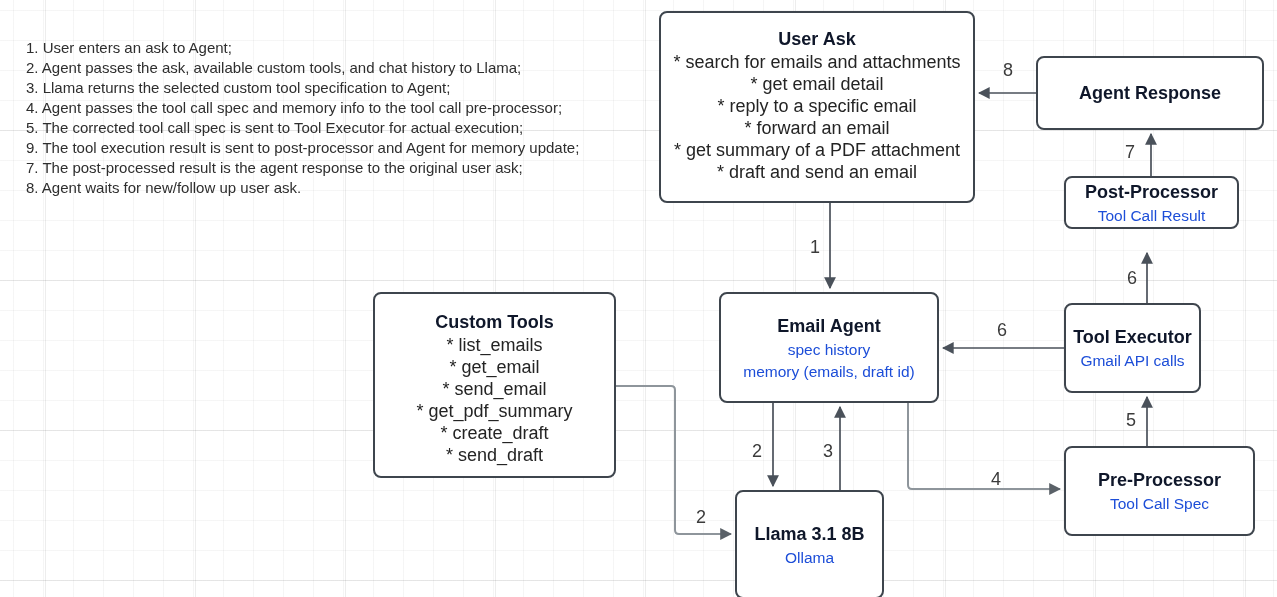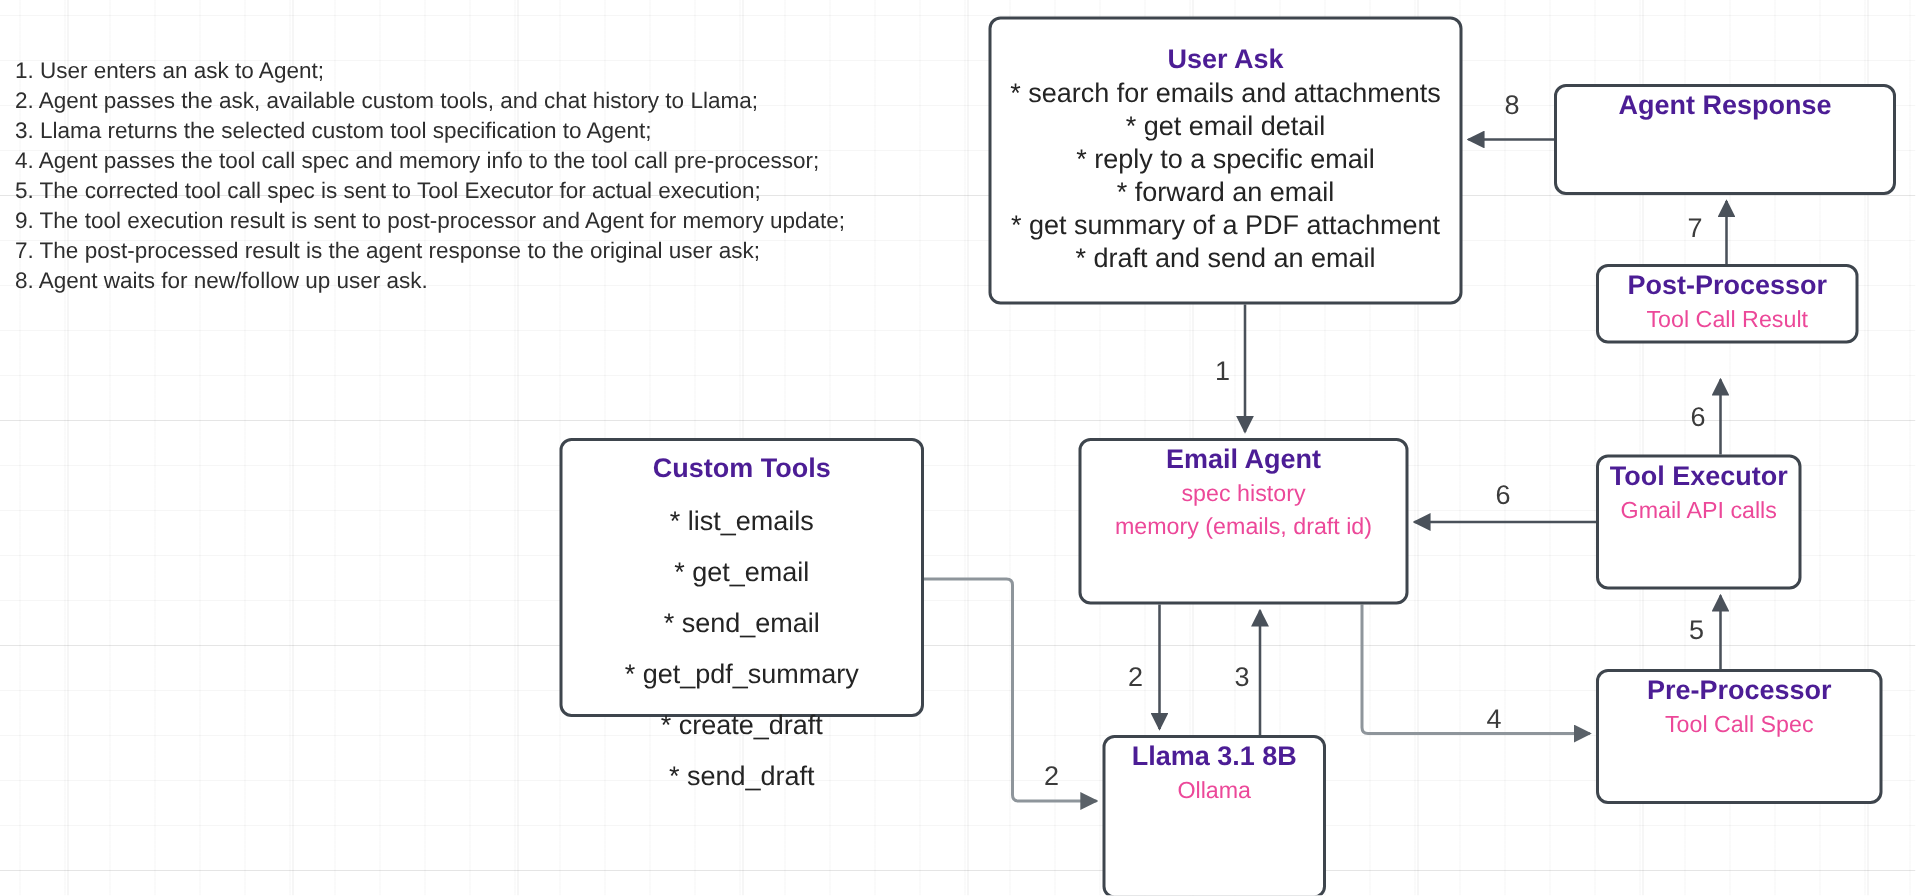--- a/index.html
+++ b/index.html
@@ -24,7 +24,7 @@
 
   .notes {
     position: absolute;
-    left: 10px;
+    left: 26px;
     top: 38px;
     font-size: 15px;
     line-height: 20px;

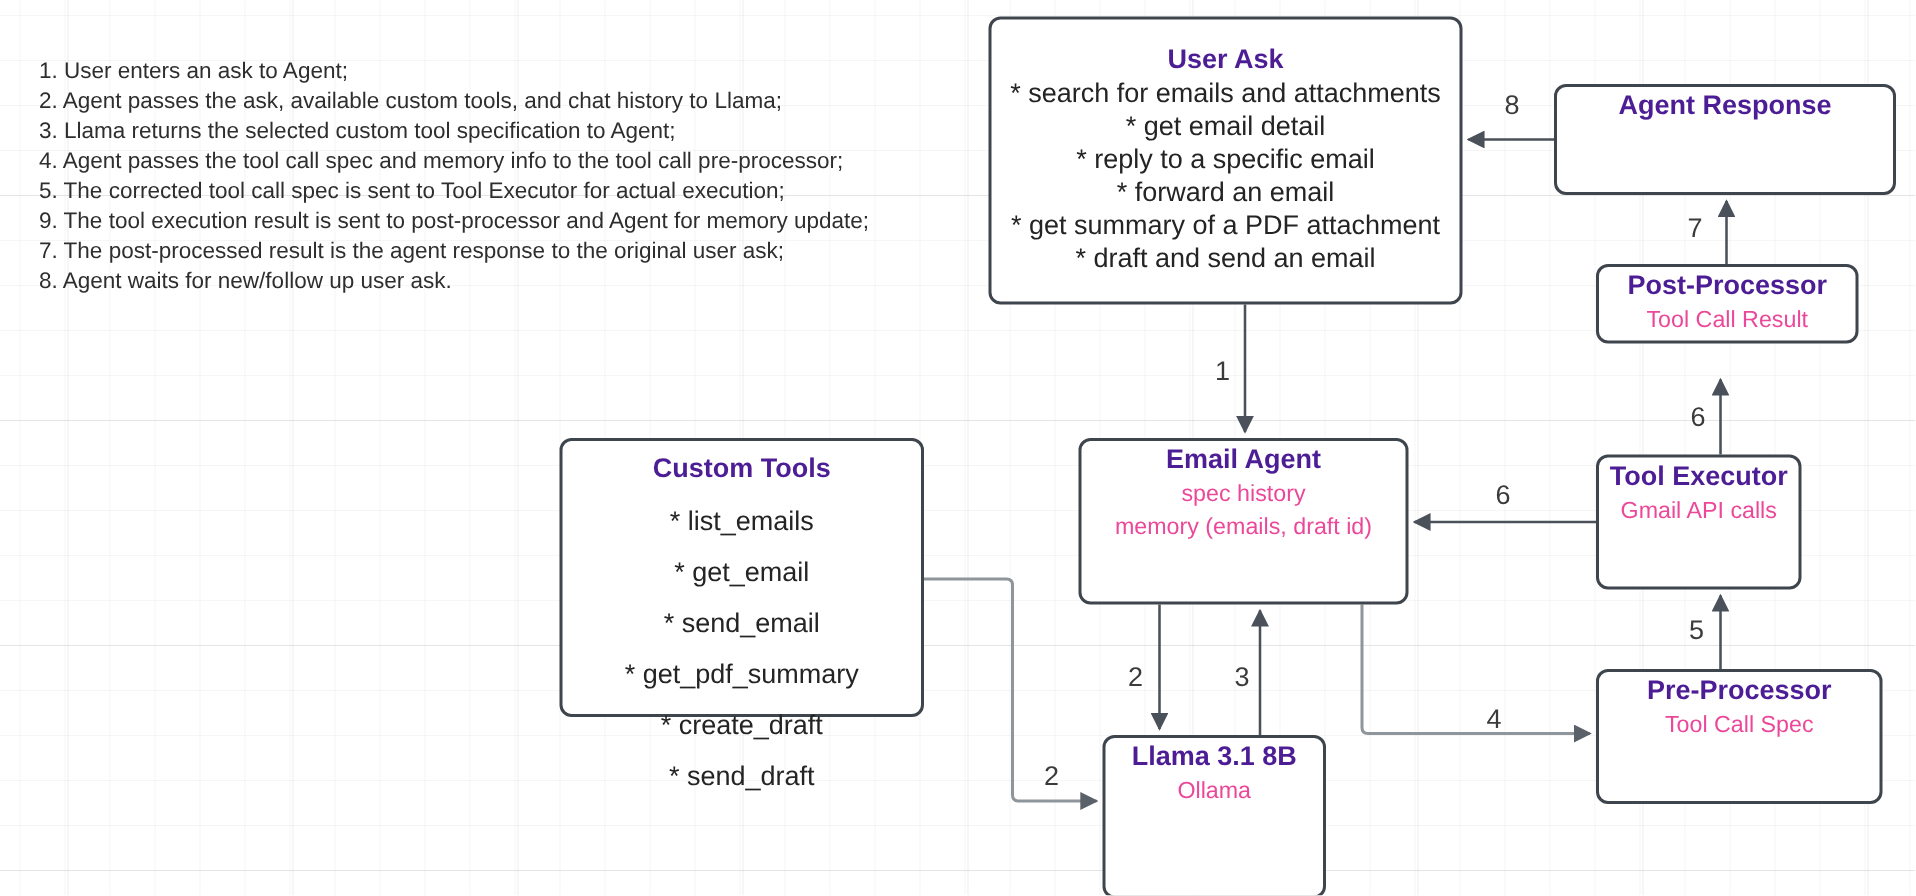--- a/index.html
+++ b/index.html
@@ -53,7 +53,7 @@
     text-align: center;
   }
   .box.top-align { justify-content: flex-start; }
-  .box-title { font-size: 18px; font-weight: bold; line-height: 24px; color: #4c1d95; }
+  .box-title { font-size: 18px; font-weight: bold; line-height: 24px; color: #0f172a; }
   .box-sub   { font-size: 15.5px; line-height: 21px; margin-top: 1px; color: #ec4899; }
   .box-item  { font-size: 18px; line-height: 22px; color: #242424; white-space: nowrap; }
 

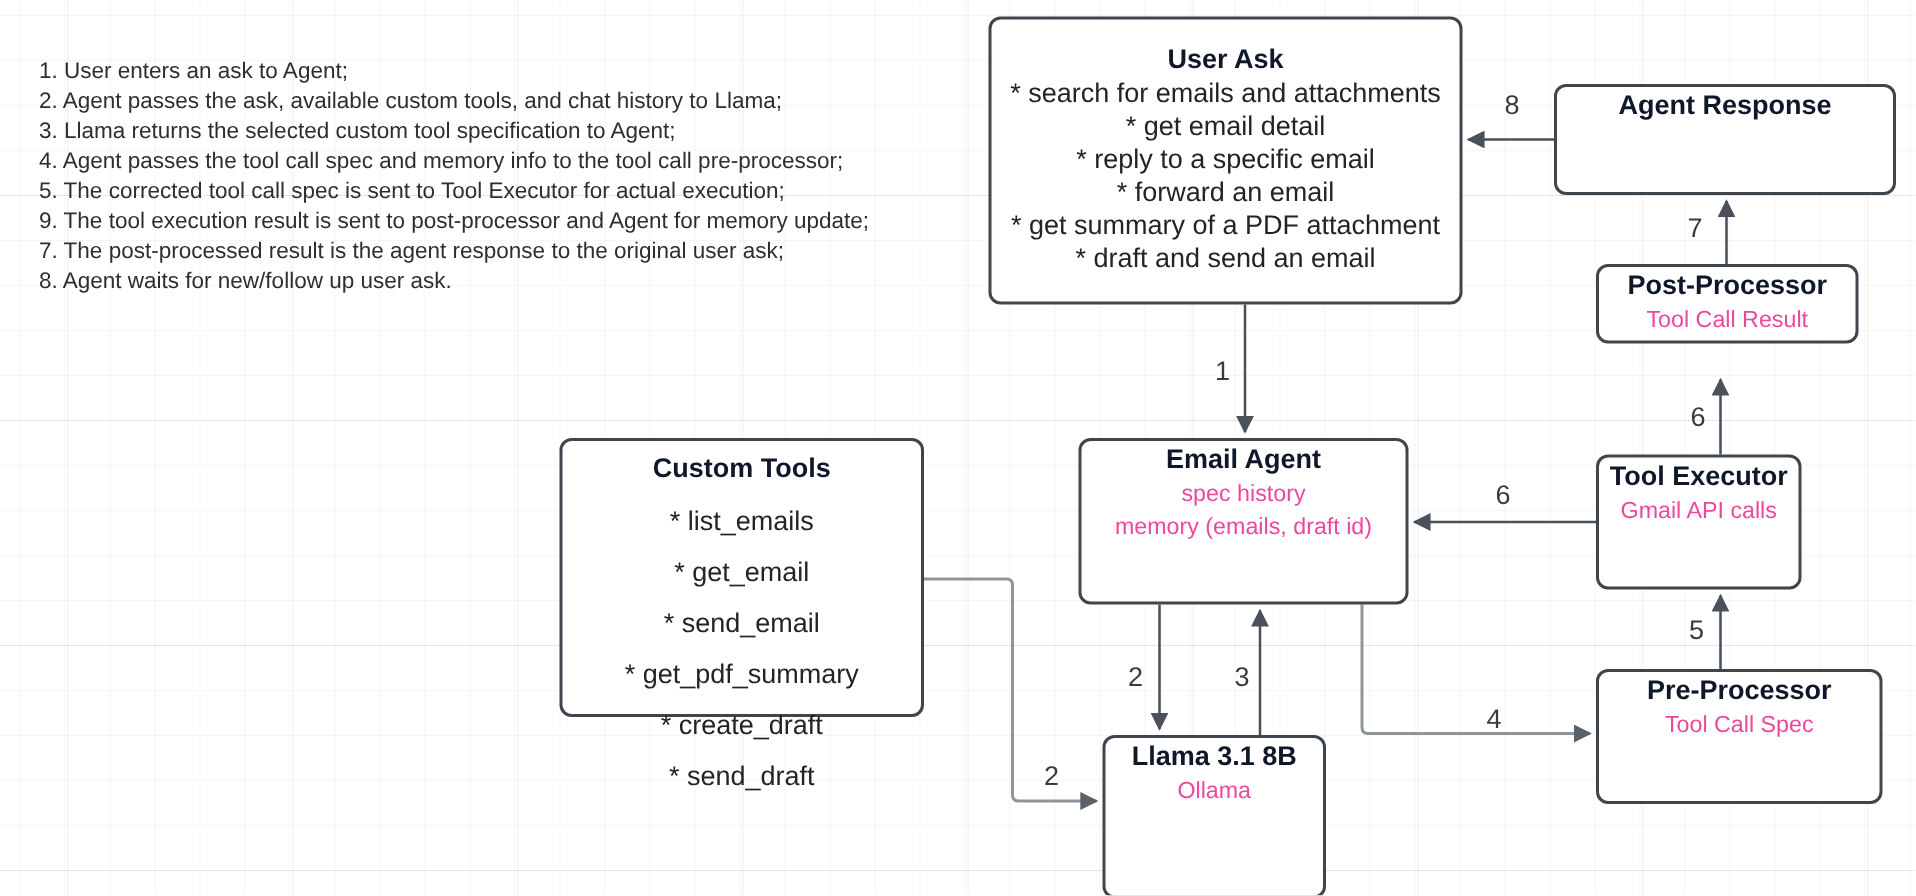--- a/index.html
+++ b/index.html
@@ -50,6 +50,7 @@
     display: flex;
     flex-direction: column;
     align-items: center;
+    justify-content: center;
     text-align: center;
   }
   .box.top-align { justify-content: flex-start; }

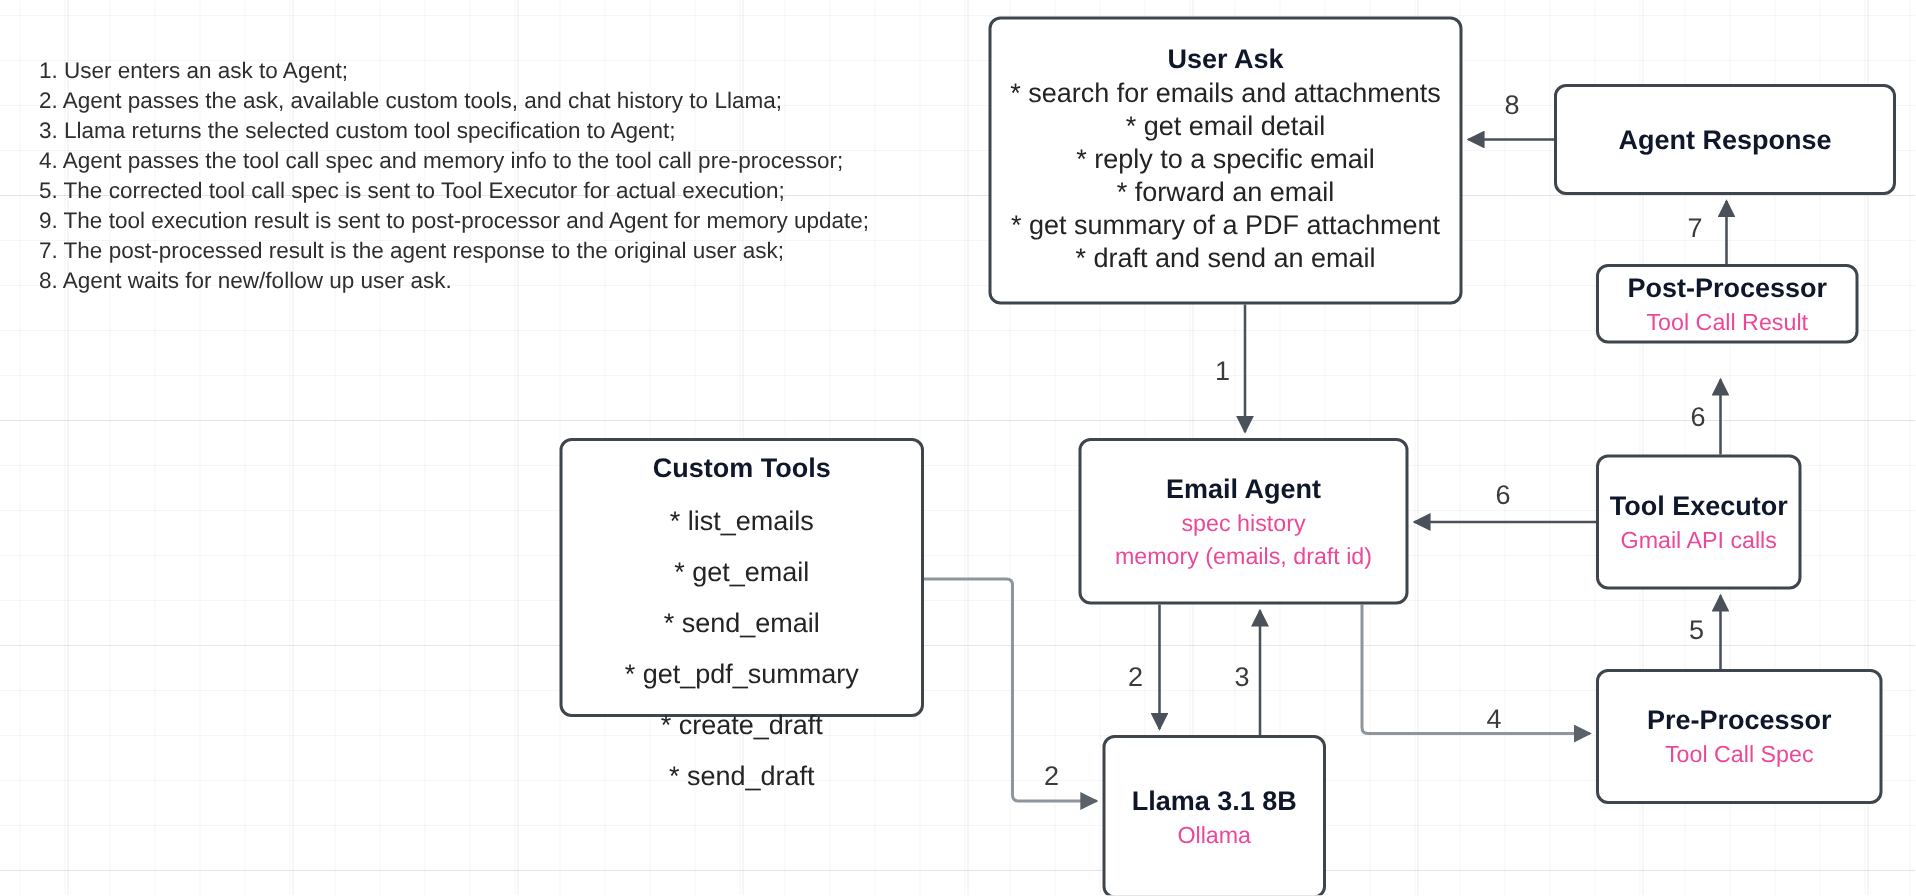--- a/index.html
+++ b/index.html
@@ -55,7 +55,7 @@
   }
   .box.top-align { justify-content: flex-start; }
   .box-title { font-size: 18px; font-weight: bold; line-height: 24px; color: #0f172a; }
-  .box-sub   { font-size: 15.5px; line-height: 21px; margin-top: 1px; color: #ec4899; }
+  .box-sub   { font-size: 15.5px; line-height: 21px; margin-top: 1px; color: #1d4ed8; }
   .box-item  { font-size: 18px; line-height: 22px; color: #242424; white-space: nowrap; }
 
   .edge-label {

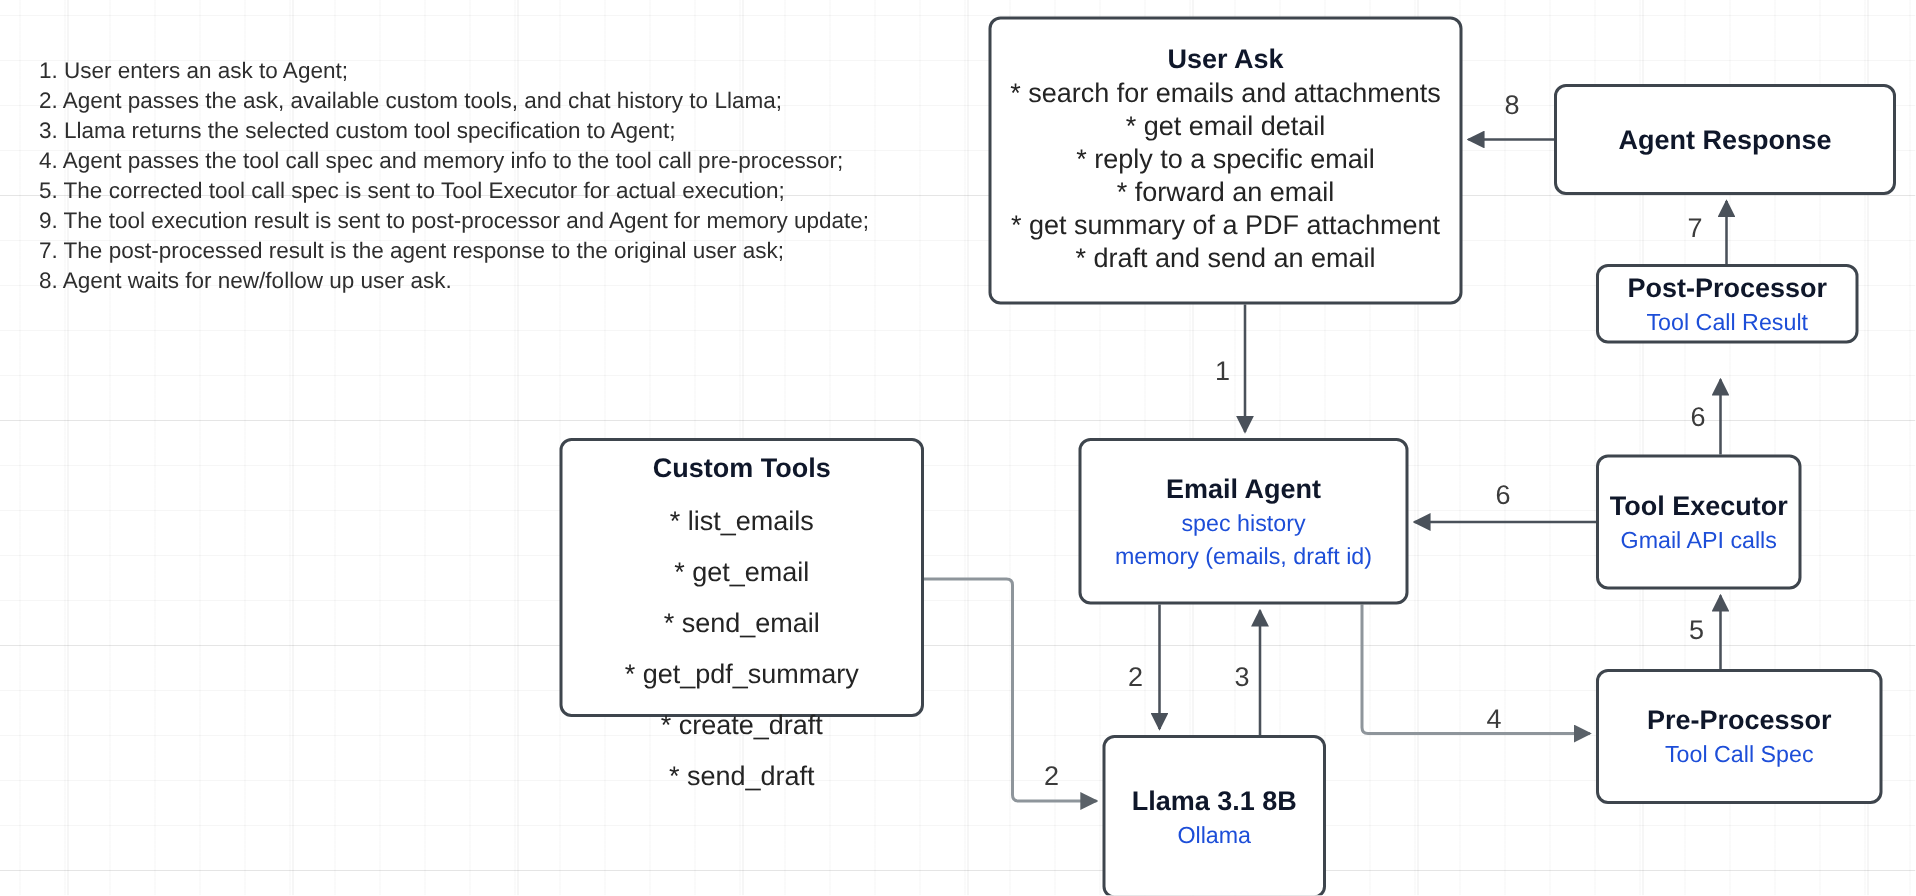--- a/index.html
+++ b/index.html
@@ -73,7 +73,7 @@
   #node-tool-executor  { left: 1064px; top: 303px; width: 137px; height: 90px; }
   #node-pre-processor  { left: 1064px; top: 446px; width: 191px; height: 90px; }
   #node-email-agent    { left: 719px;  top: 292px; width: 220px; height: 111px; }
-  #node-custom-tools   { left: 373px;  top: 292px; width: 243px; height: 186px; padding-top: 6px; gap: 12px; }
+  #node-custom-tools   { left: 373px;  top: 292px; width: 243px; height: 186px; padding-top: 16px; }
   #node-llama          { left: 735px;  top: 490px; width: 149px; height: 109px; }
 </style>
 </head>

